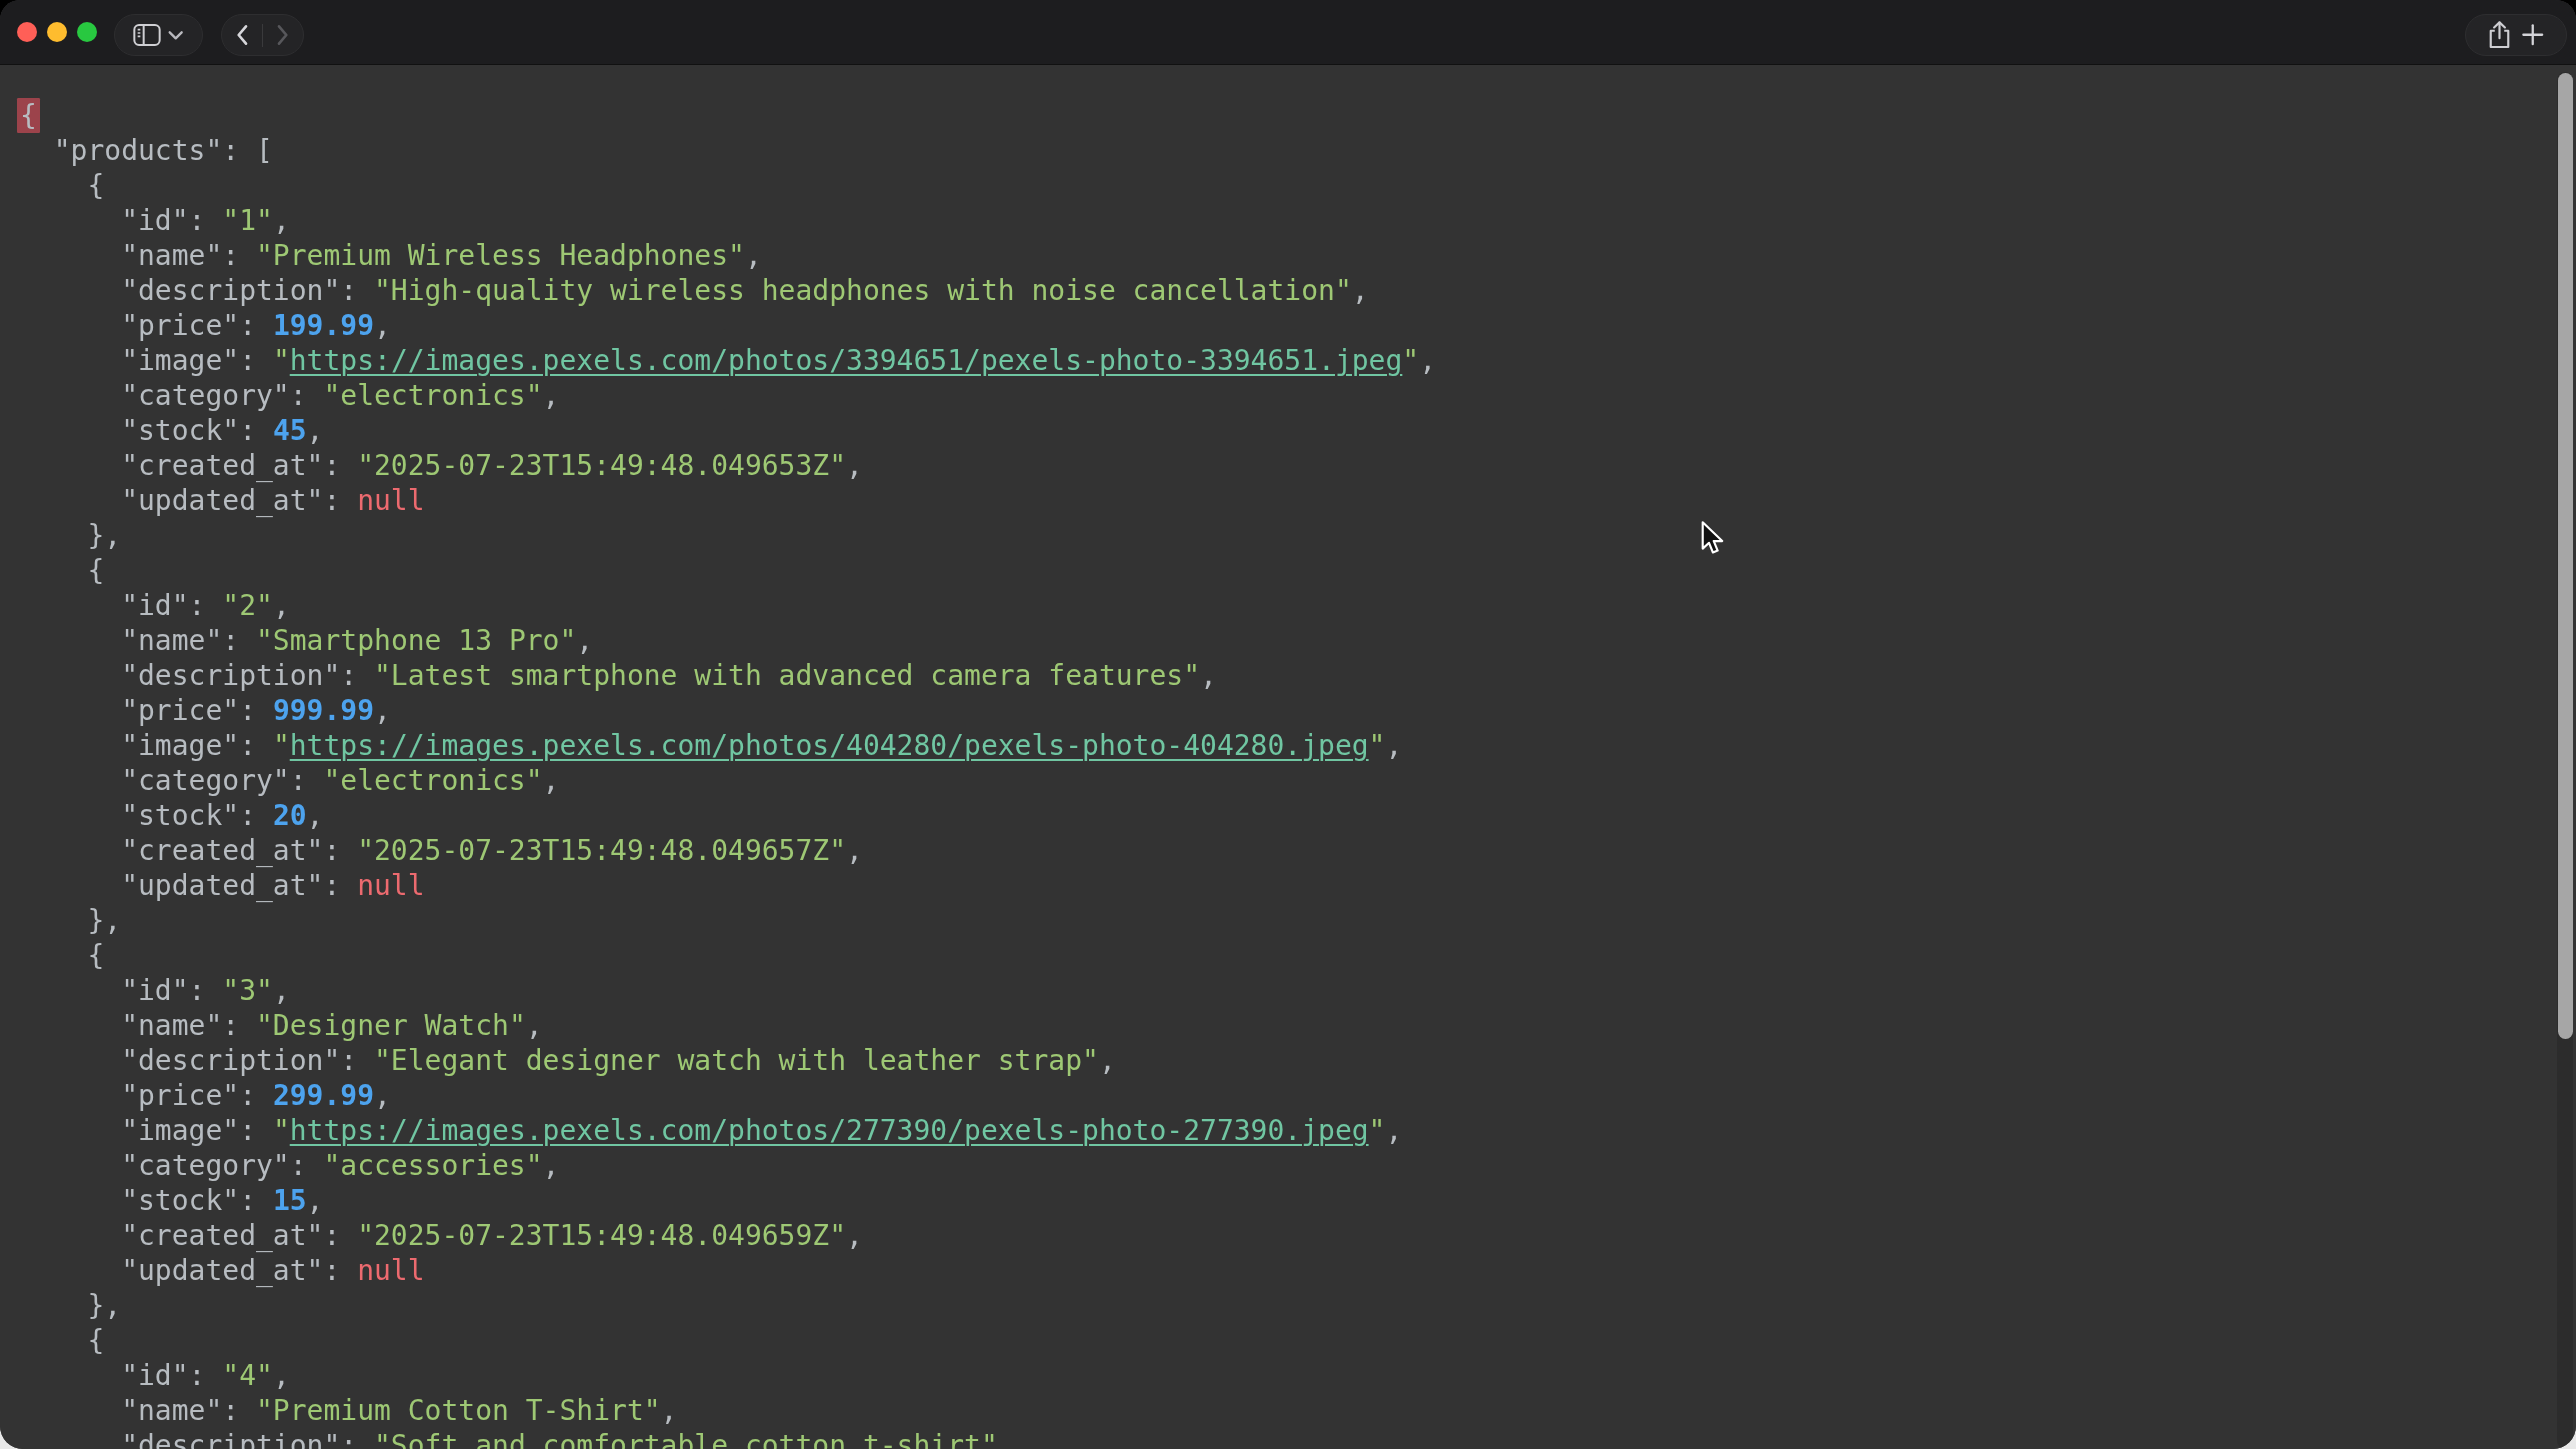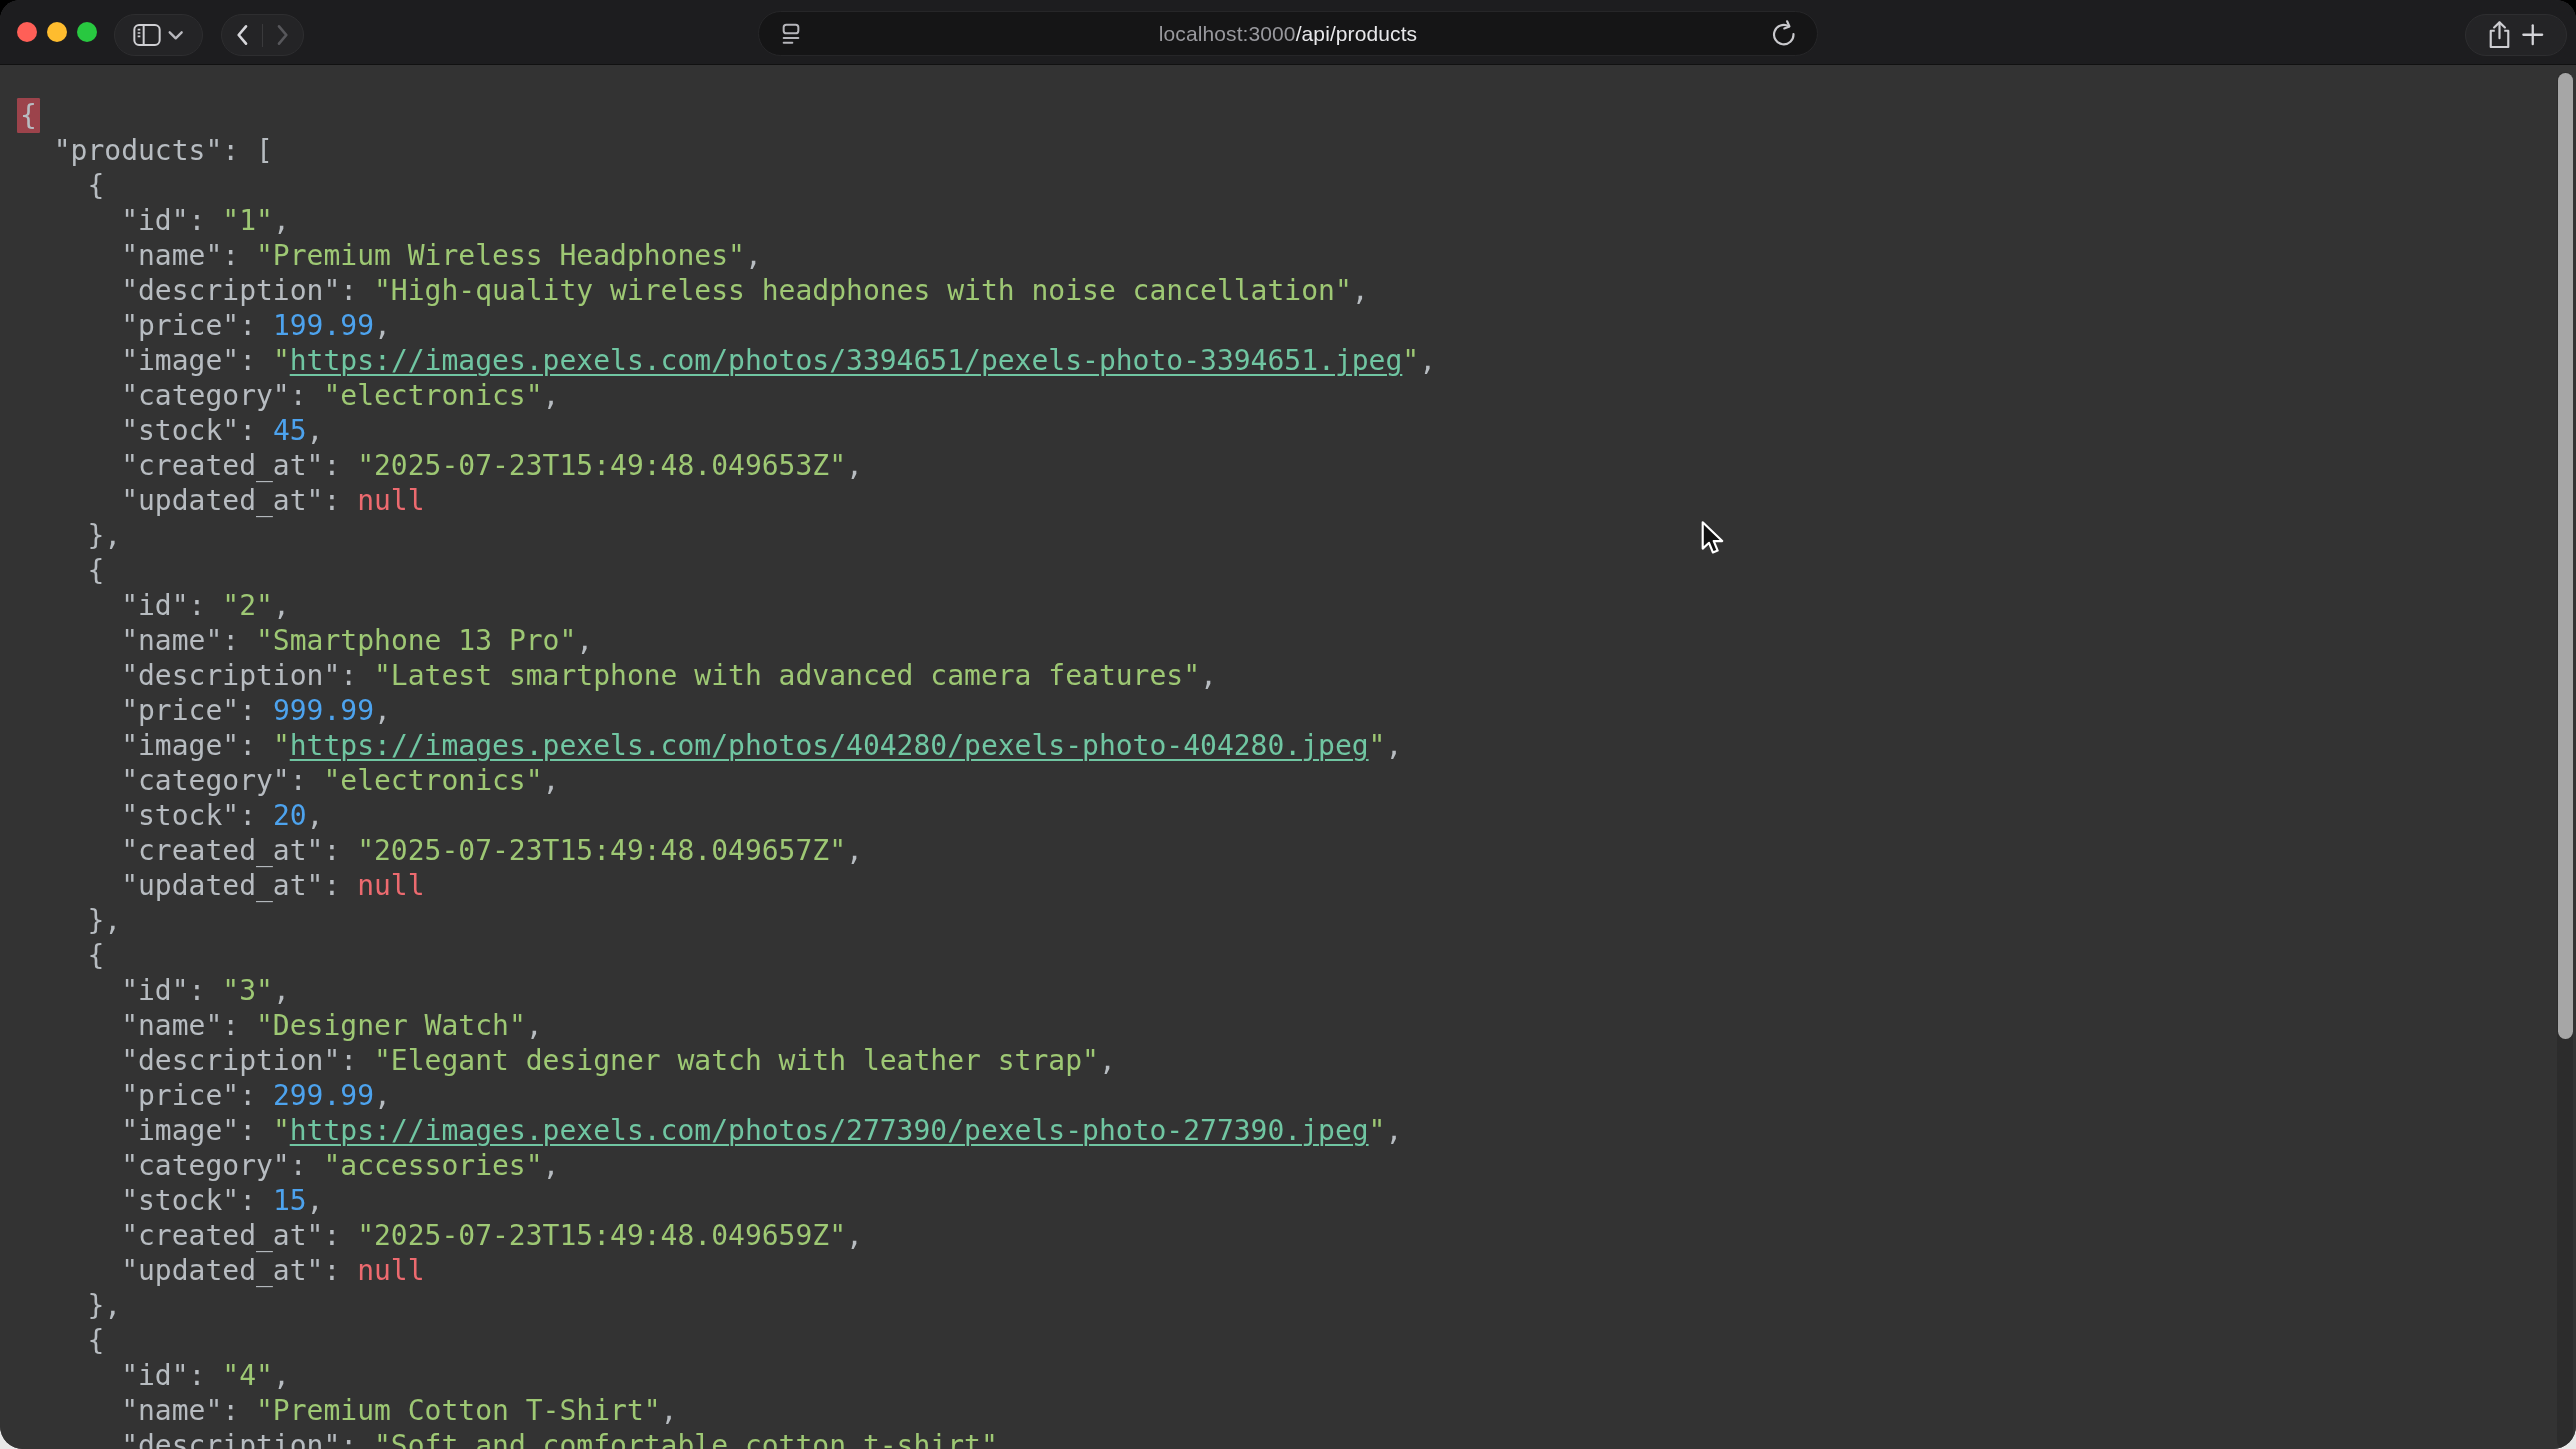--- a/index.html
+++ b/index.html
@@ -132,22 +132,6 @@
       </button>
     </div>
 
-    <div class="url-capsule">
-      <span class="capsule-icon-left">
-        <svg class="glyph" width="24" height="27" viewBox="0 0 36 40">
-          <rect x="7" y="6" width="22" height="13" rx="4" fill="none" stroke="#b5b5ba" stroke-width="3"></rect>
-          <line x1="7" y1="26" x2="29" y2="26" stroke="#b5b5ba" stroke-width="3" stroke-linecap="round"></line>
-          <line x1="7" y1="33" x2="20" y2="33" stroke="#b5b5ba" stroke-width="3" stroke-linecap="round"></line>
-        </svg>
-      </span>
-      <span class="url-text"><span class="url-host">localhost:3000</span><span class="url-path">/api/products</span></span>
-      <span class="capsule-icon-right">
-        <svg class="glyph" width="29.5" height="29.5" viewBox="0 0 44 44">
-          <path d="M 29.5 10.5 A 14.5 14.5 0 1 0 36.5 22" fill="none" stroke="#c9c9cd" stroke-width="3.2" stroke-linecap="round"></path>
-          <polyline points="27,3 30.5,10.8 22.8,13.8" fill="none" stroke="#c9c9cd" stroke-width="3.2" stroke-linecap="round" stroke-linejoin="round"></polyline>
-        </svg>
-      </span>
-    </div>
 
     <div class="pill right-pill">
       <button>

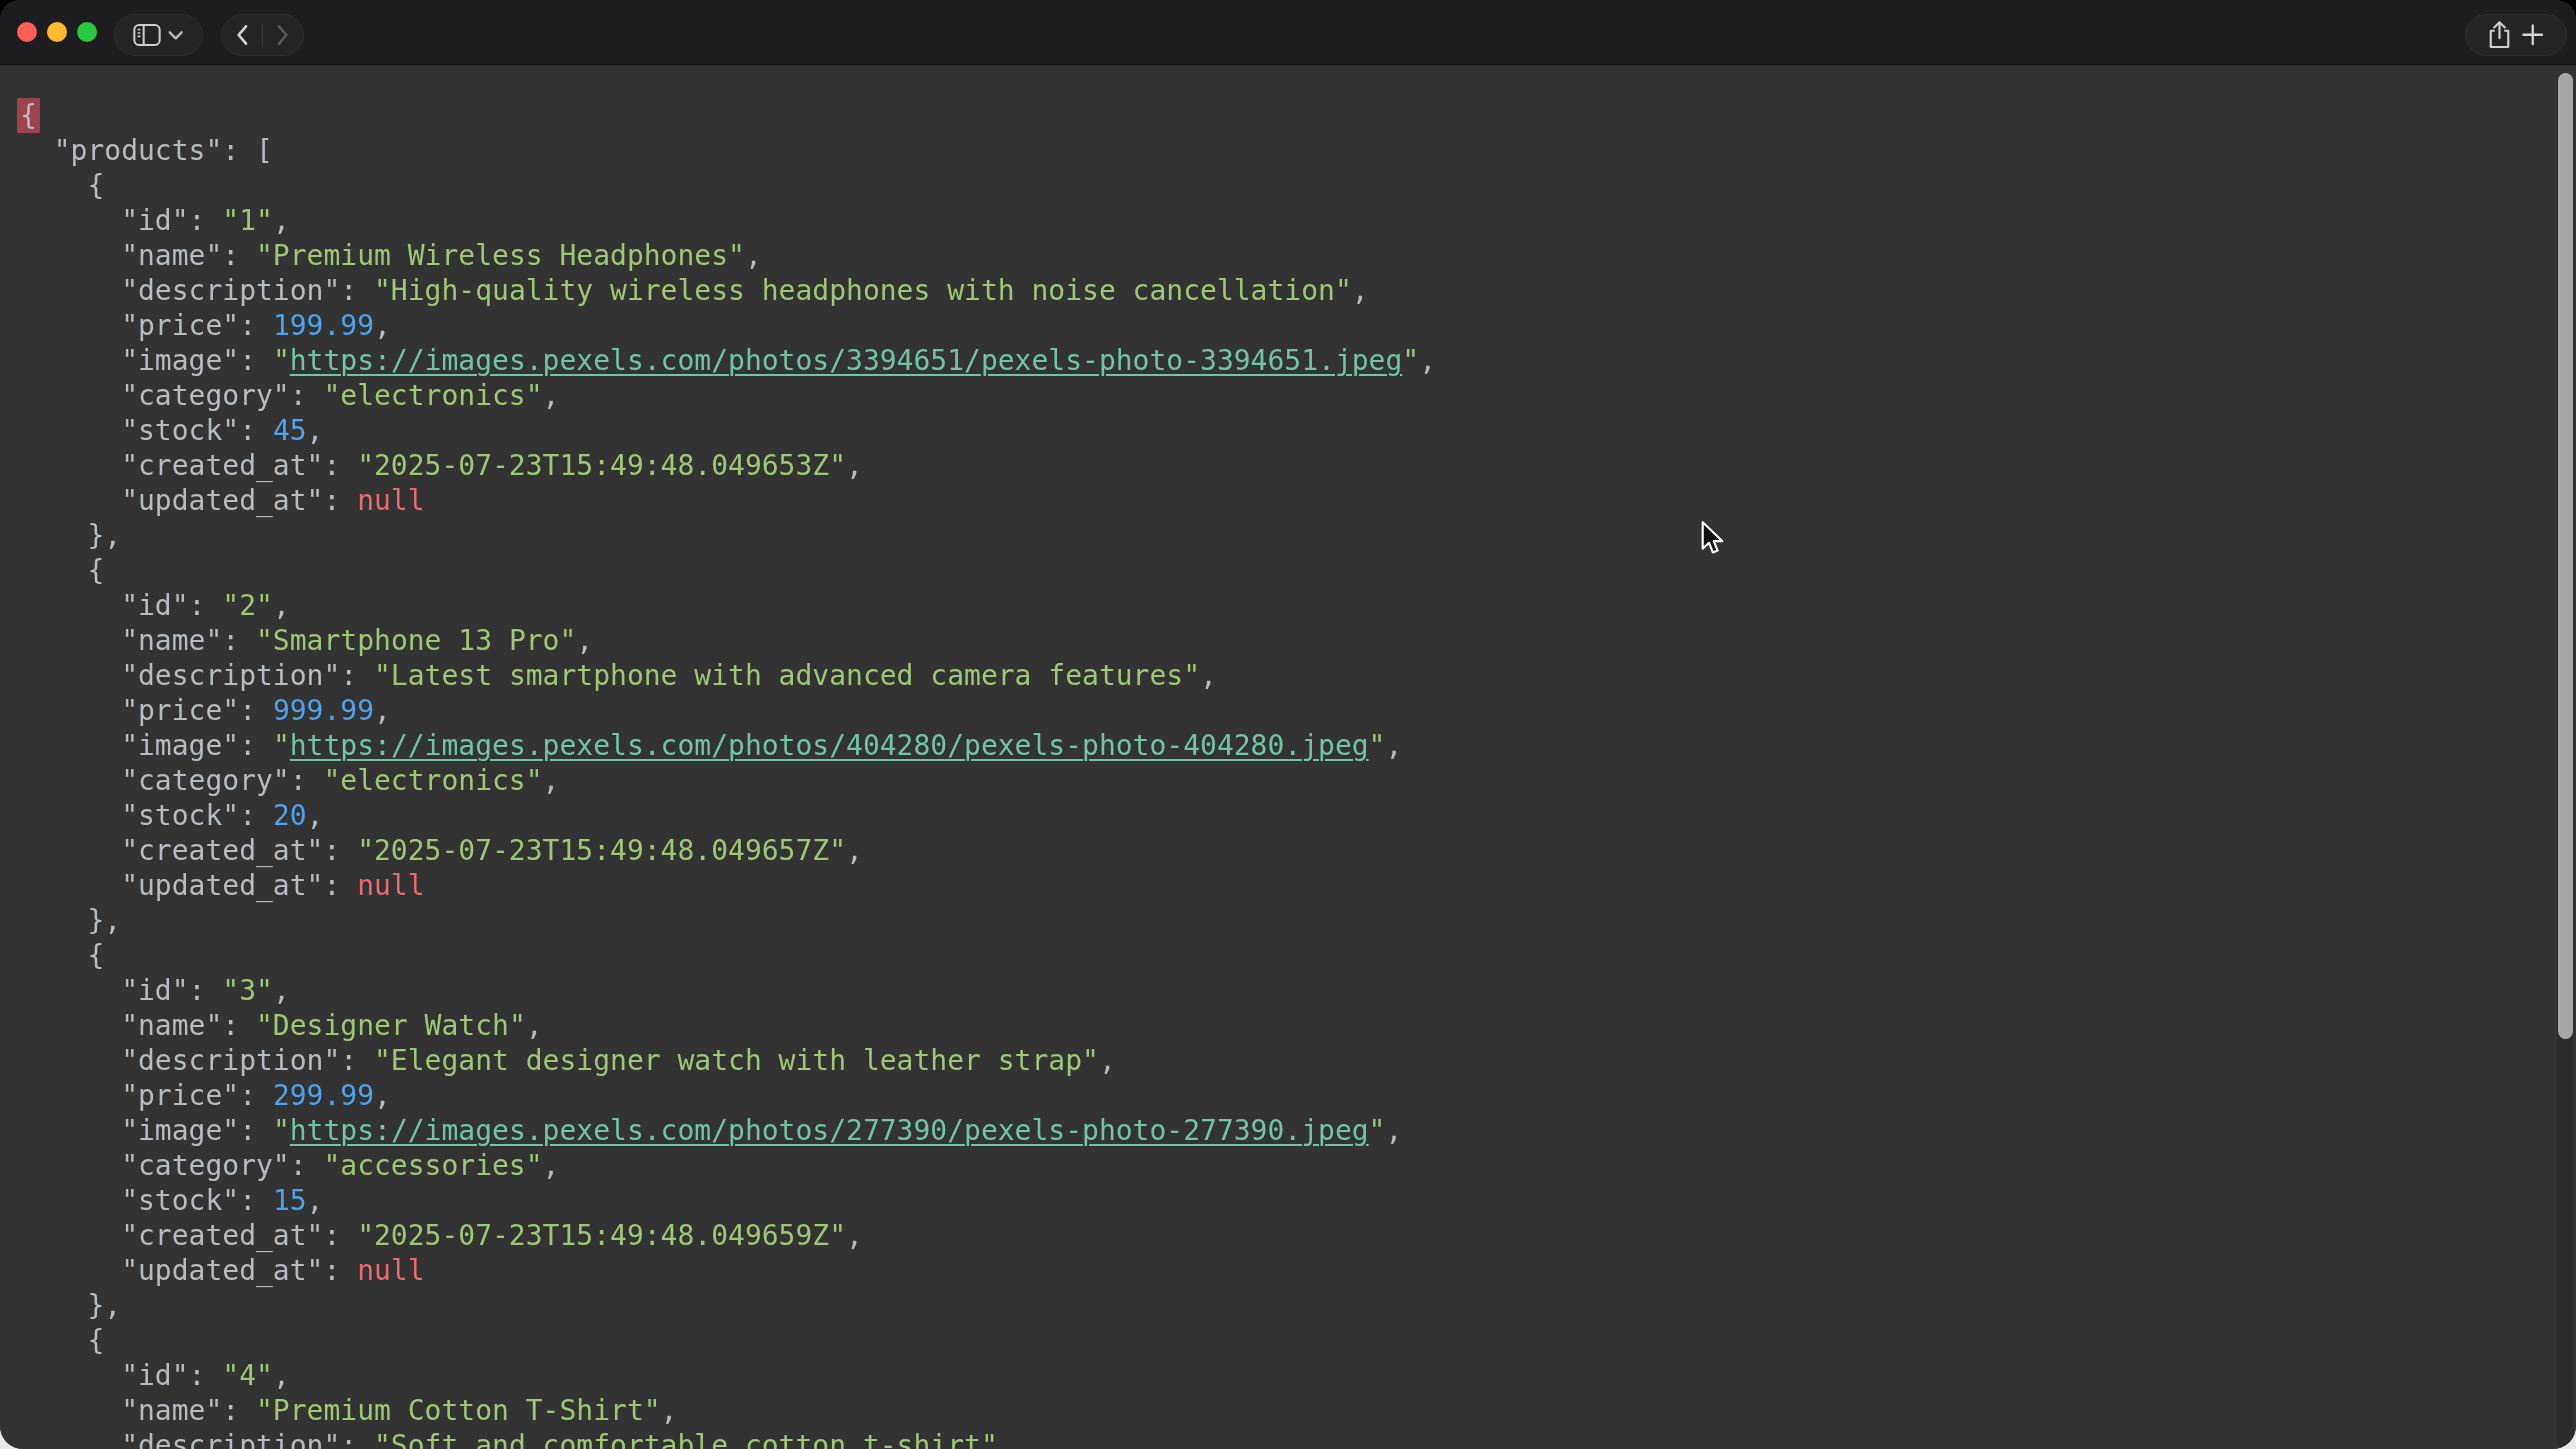--- a/index.html
+++ b/index.html
@@ -70,7 +70,7 @@
   .tok-p { color:var(--c-pun); }
   .tok-s { color:var(--c-str); }
   .tok-u { color:var(--c-url); text-decoration:underline; text-underline-offset:4px; text-decoration-thickness:2px;margin-top:45px; }
-  .tok-n { color:var(--c-num); }
+  .tok-n { color:var(--c-num);font-weight:bold; }
   .tok-x { color:var(--c-nul);text-align:right; }
   .tok-h { color:var(--c-pun); background:var(--c-hlbg); padding:0.7px 2.7px; margin-left:-2.7px; border-radius:1.3px; }
 

